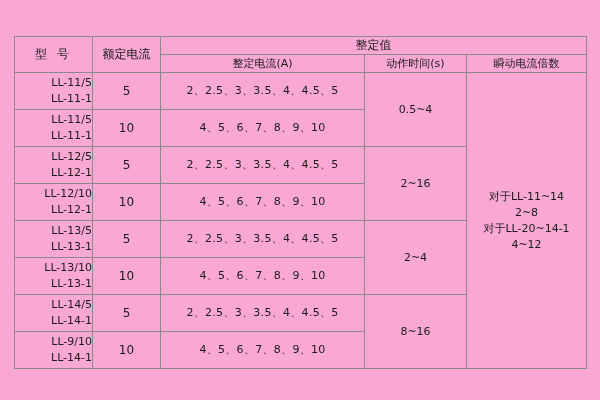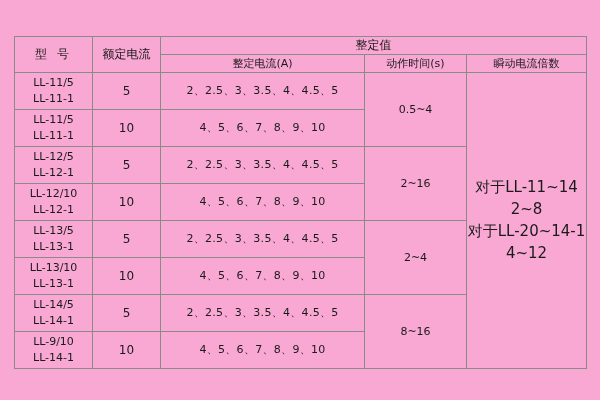--- a/index.html
+++ b/index.html
@@ -46,7 +46,7 @@
     padding-left: 10px;
     line-height: 1.5;
   }
-  .model-cell .l1, .model-cell .l2 { display: block; }
+  .model-cell .l1, .model-cell .l2 { display: block; text-align: right; }
   .amp-cell { font-size: 12px; }
   .values-cell { font-size: 11px; letter-spacing: 0.3px; margin-left: 28px; }
   .time-cell { font-size: 11px; }

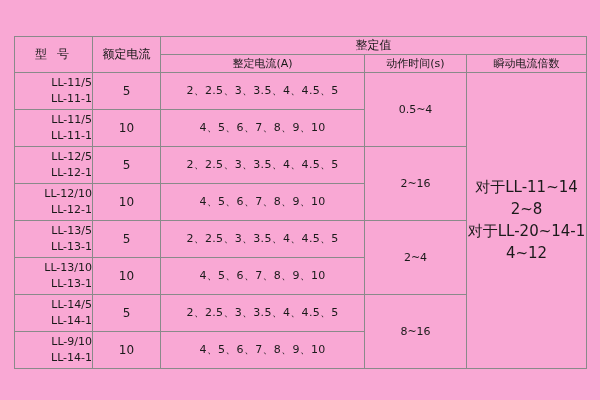--- a/index.html
+++ b/index.html
@@ -51,7 +51,7 @@
   .values-cell { font-size: 11px; letter-spacing: 0.3px; margin-left: 28px; }
   .time-cell { font-size: 11px; }
   .multi-cell {
-    font-size: 15px;
+    font-size: 11px;
     text-align: left;
     padding-left: 14px;
     line-height: 2.1;

